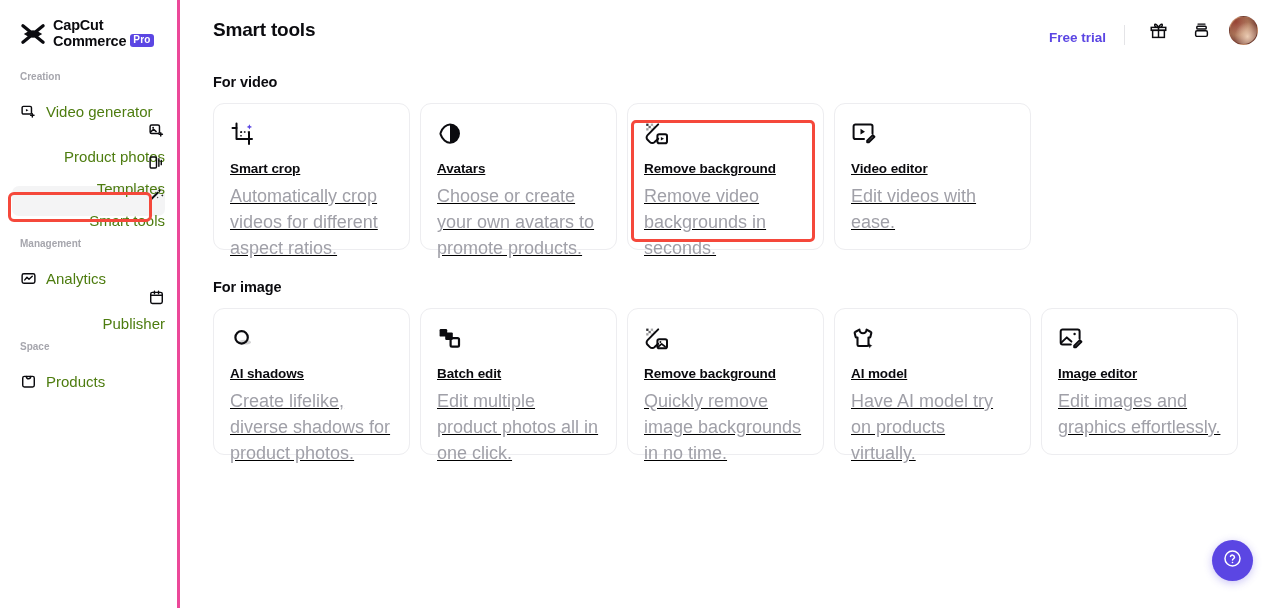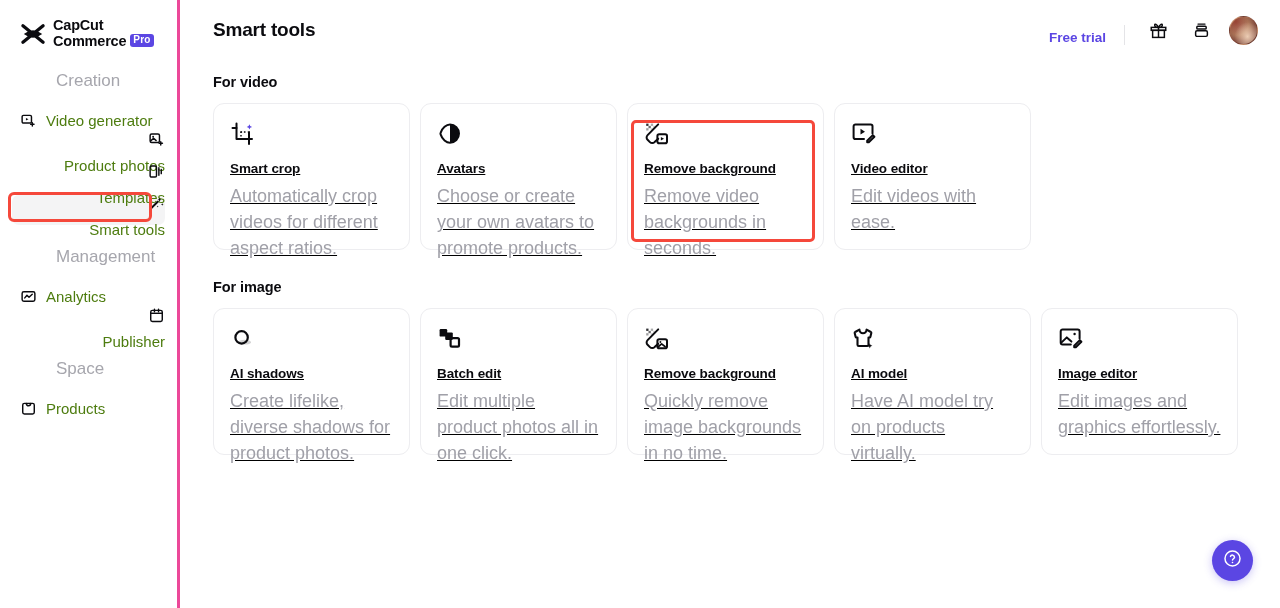--- a/index.html
+++ b/index.html
@@ -31,8 +31,8 @@
   }
 
   .nav-group-label {
-    font-size: 17px; color: #a6a6ad; padding: 0 0 0 20px;
-    margin-top: 22px; margin-bottom: 8px; font-weight: 400; margin-left: 36px;
+    font-size: 10px; color: #a6a6ad; padding: 0 0 0 20px;
+    margin-top: 22px; margin-bottom: 8px; font-weight: 700;
   }
   .nav-item {
     display: flex; align-items: flex-end; gap: 9px;

